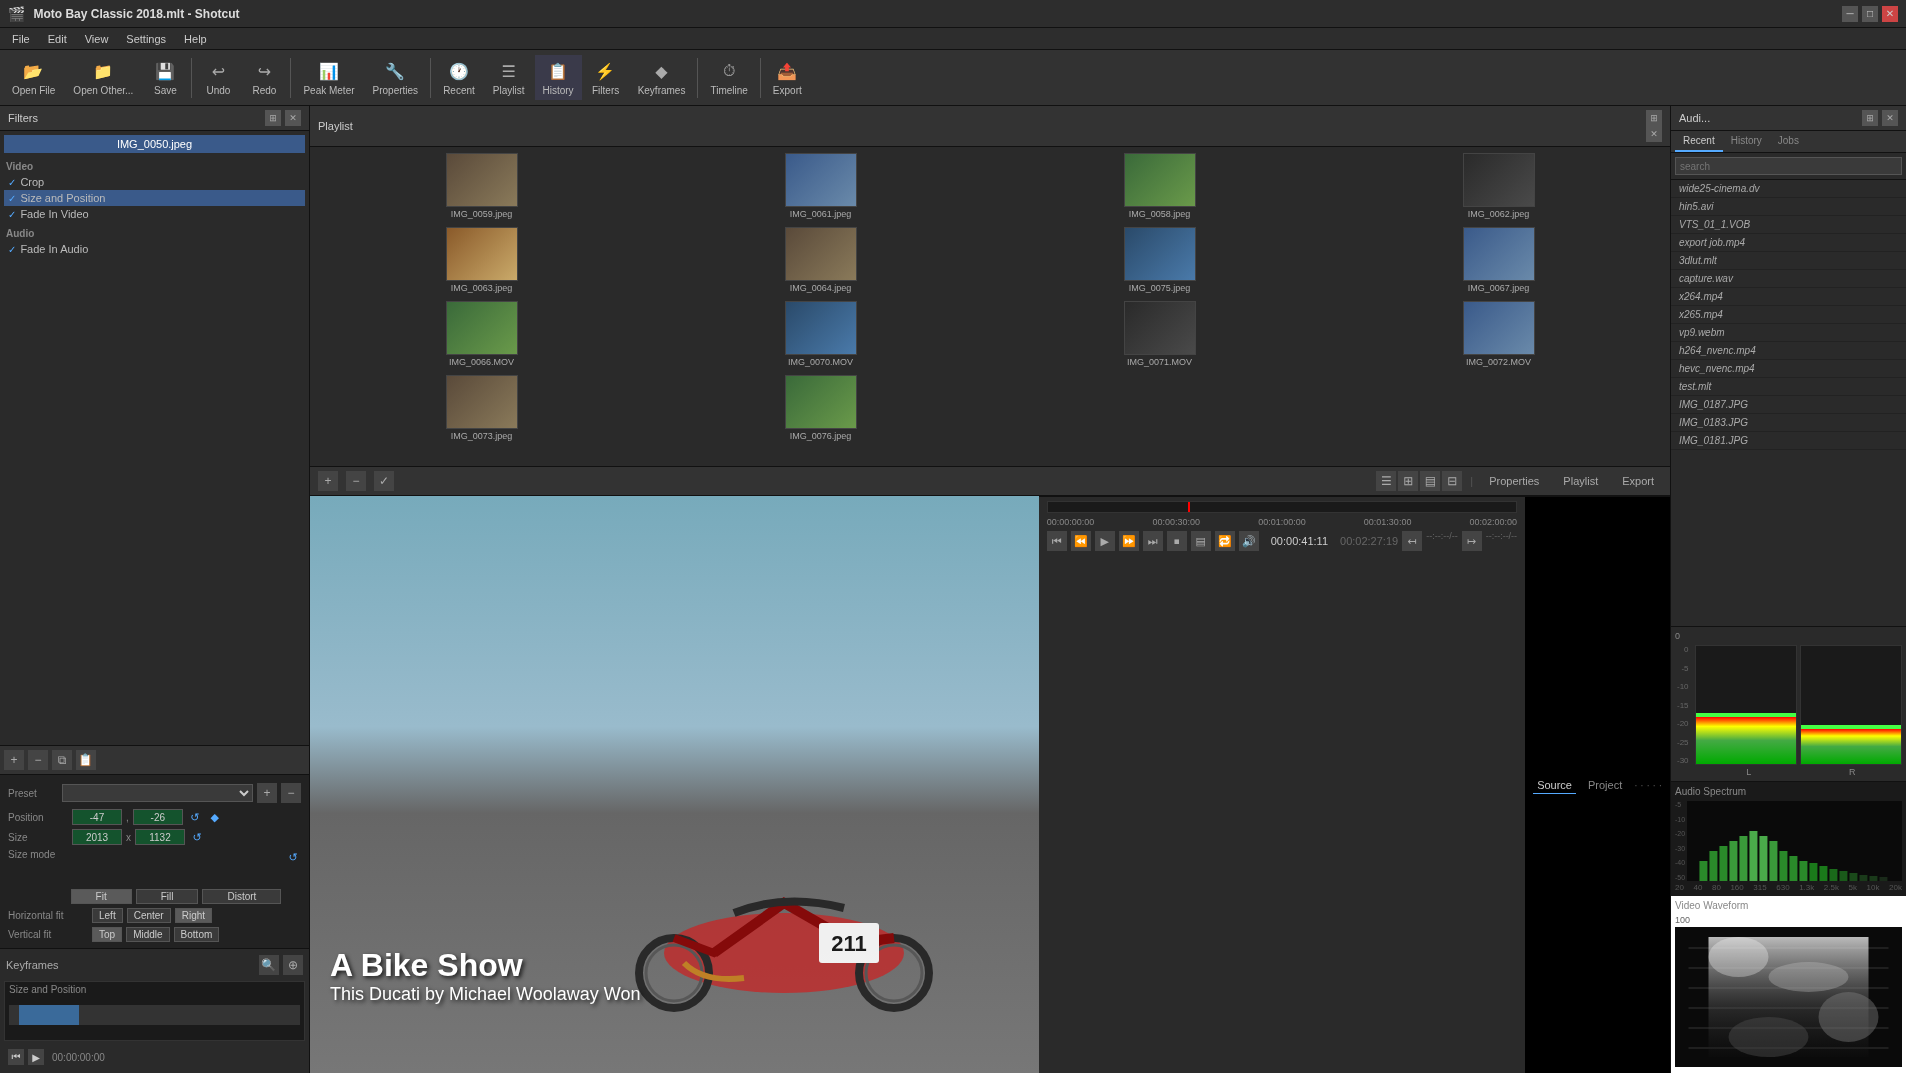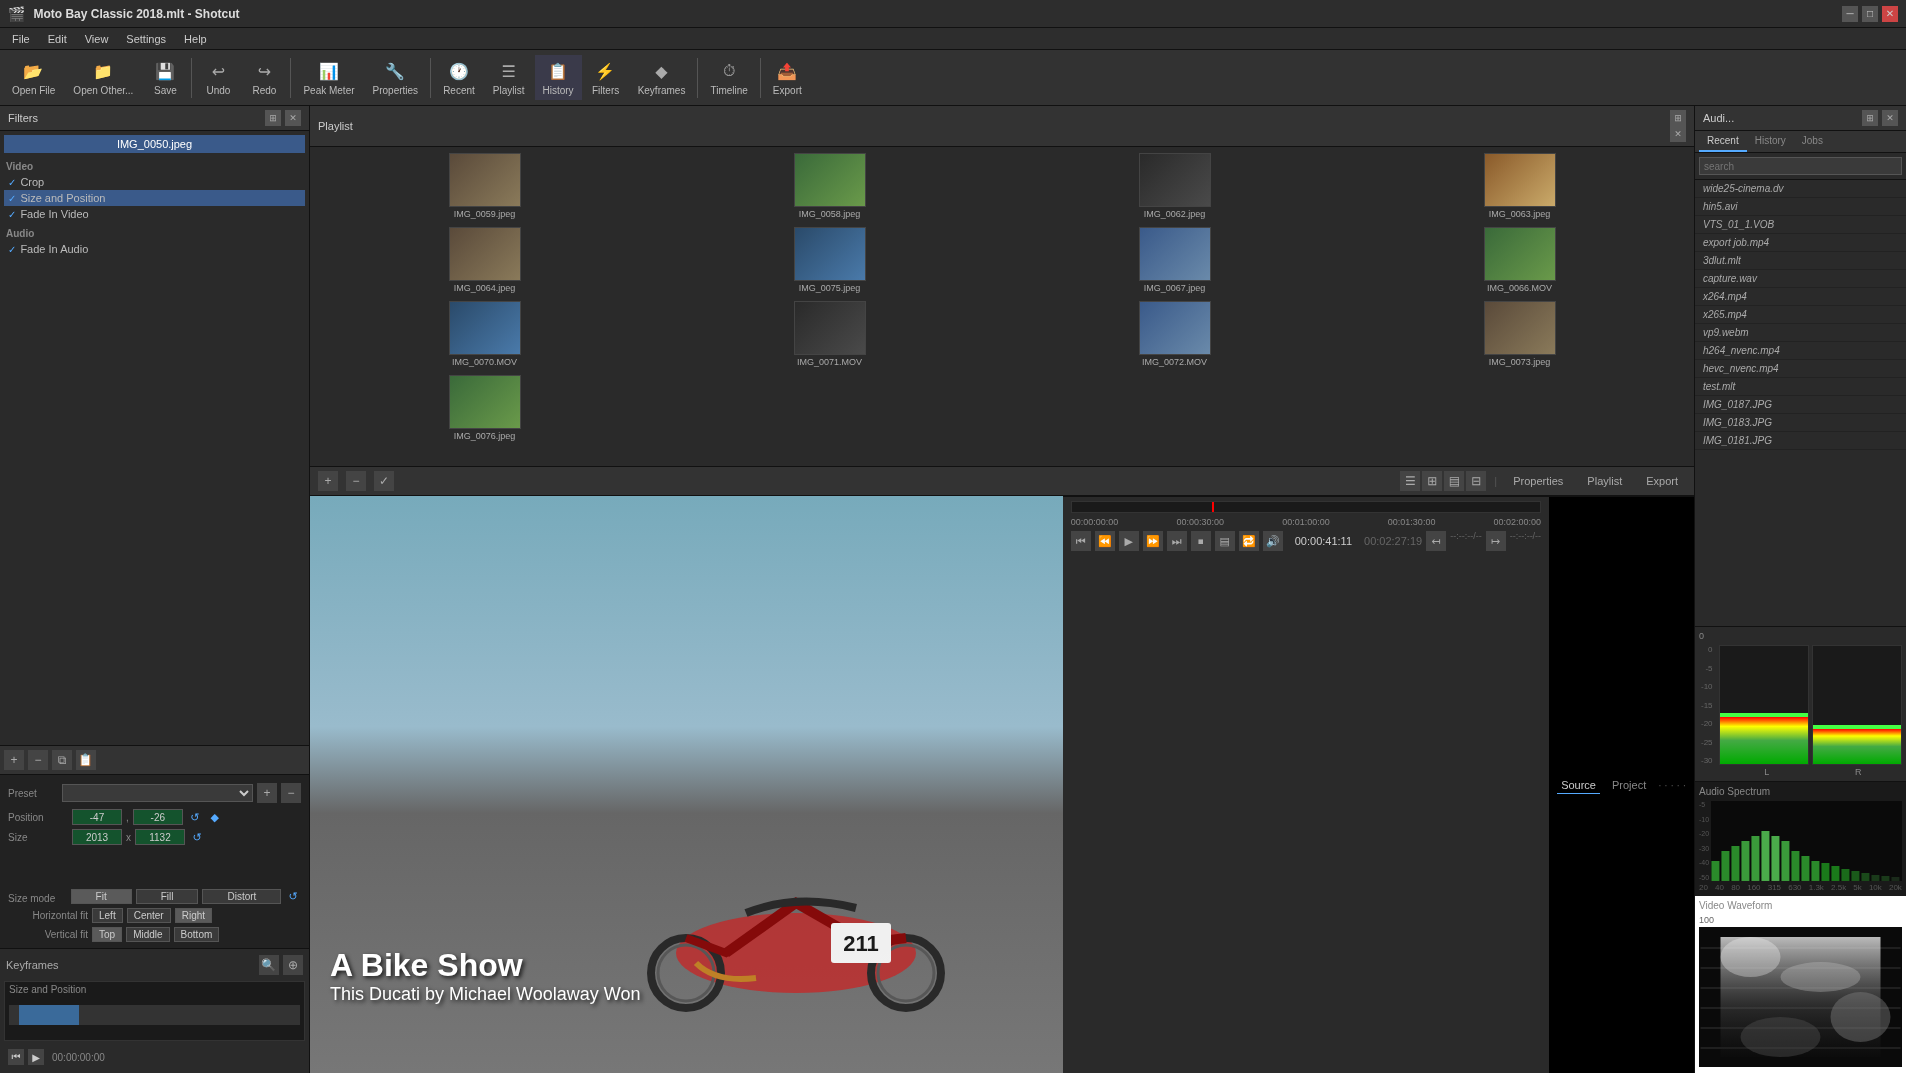--- a/index.html
+++ b/index.html
@@ -550,7 +550,7 @@
 
     
     #right-panel {
-      width: 212px;
+      width: 236px;
       background: #2a2a2a;
       border-left: 1px solid #111;
       display: flex;

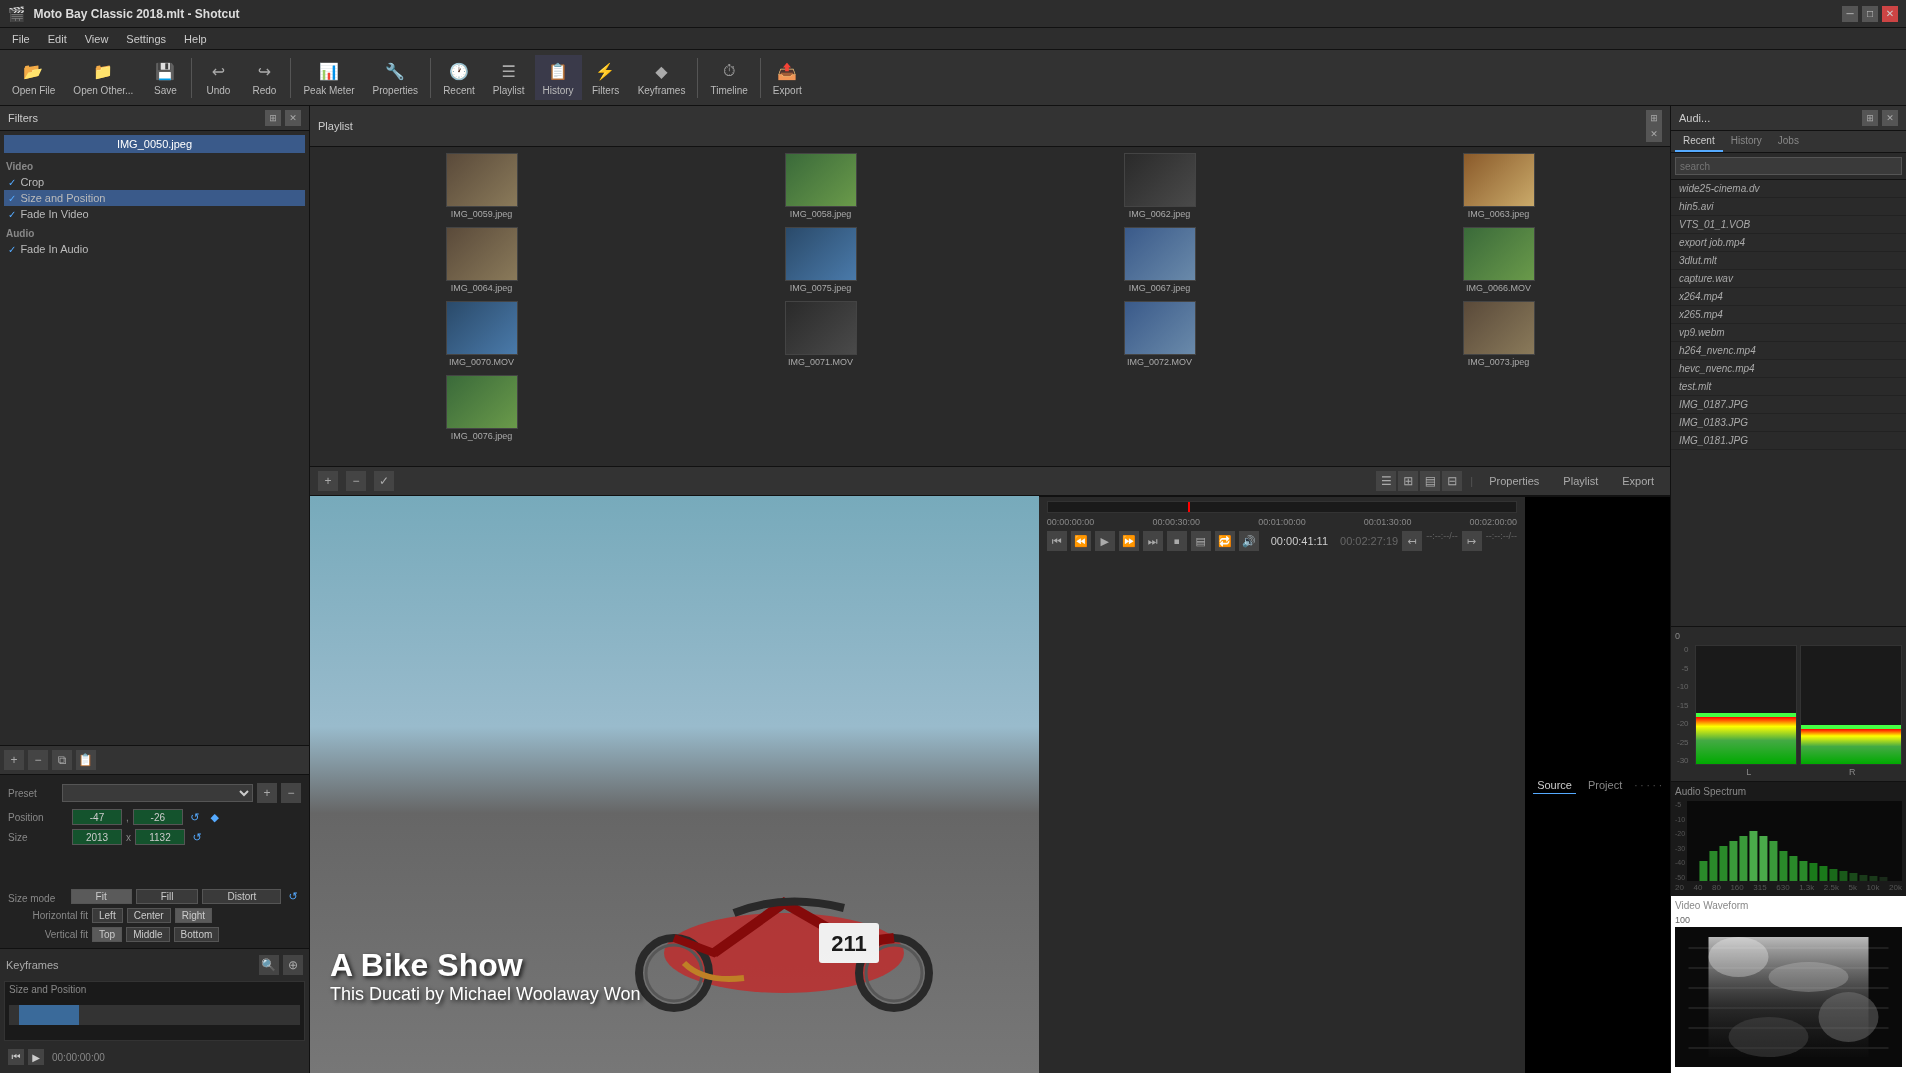--- a/index.html
+++ b/index.html
@@ -887,6 +887,10 @@
         <div class="playlist-item">
           <div class="playlist-thumb thumb-brown"></div>
           <span class="playlist-name">IMG_0059.jpeg</span>
+        </div>
+        <div class="playlist-item">
+          <div class="playlist-thumb thumb-blue"></div>
+          <span class="playlist-name">IMG_0061.jpeg</span>
         </div>
         <div class="playlist-item">
           <div class="playlist-thumb thumb-field"></div>

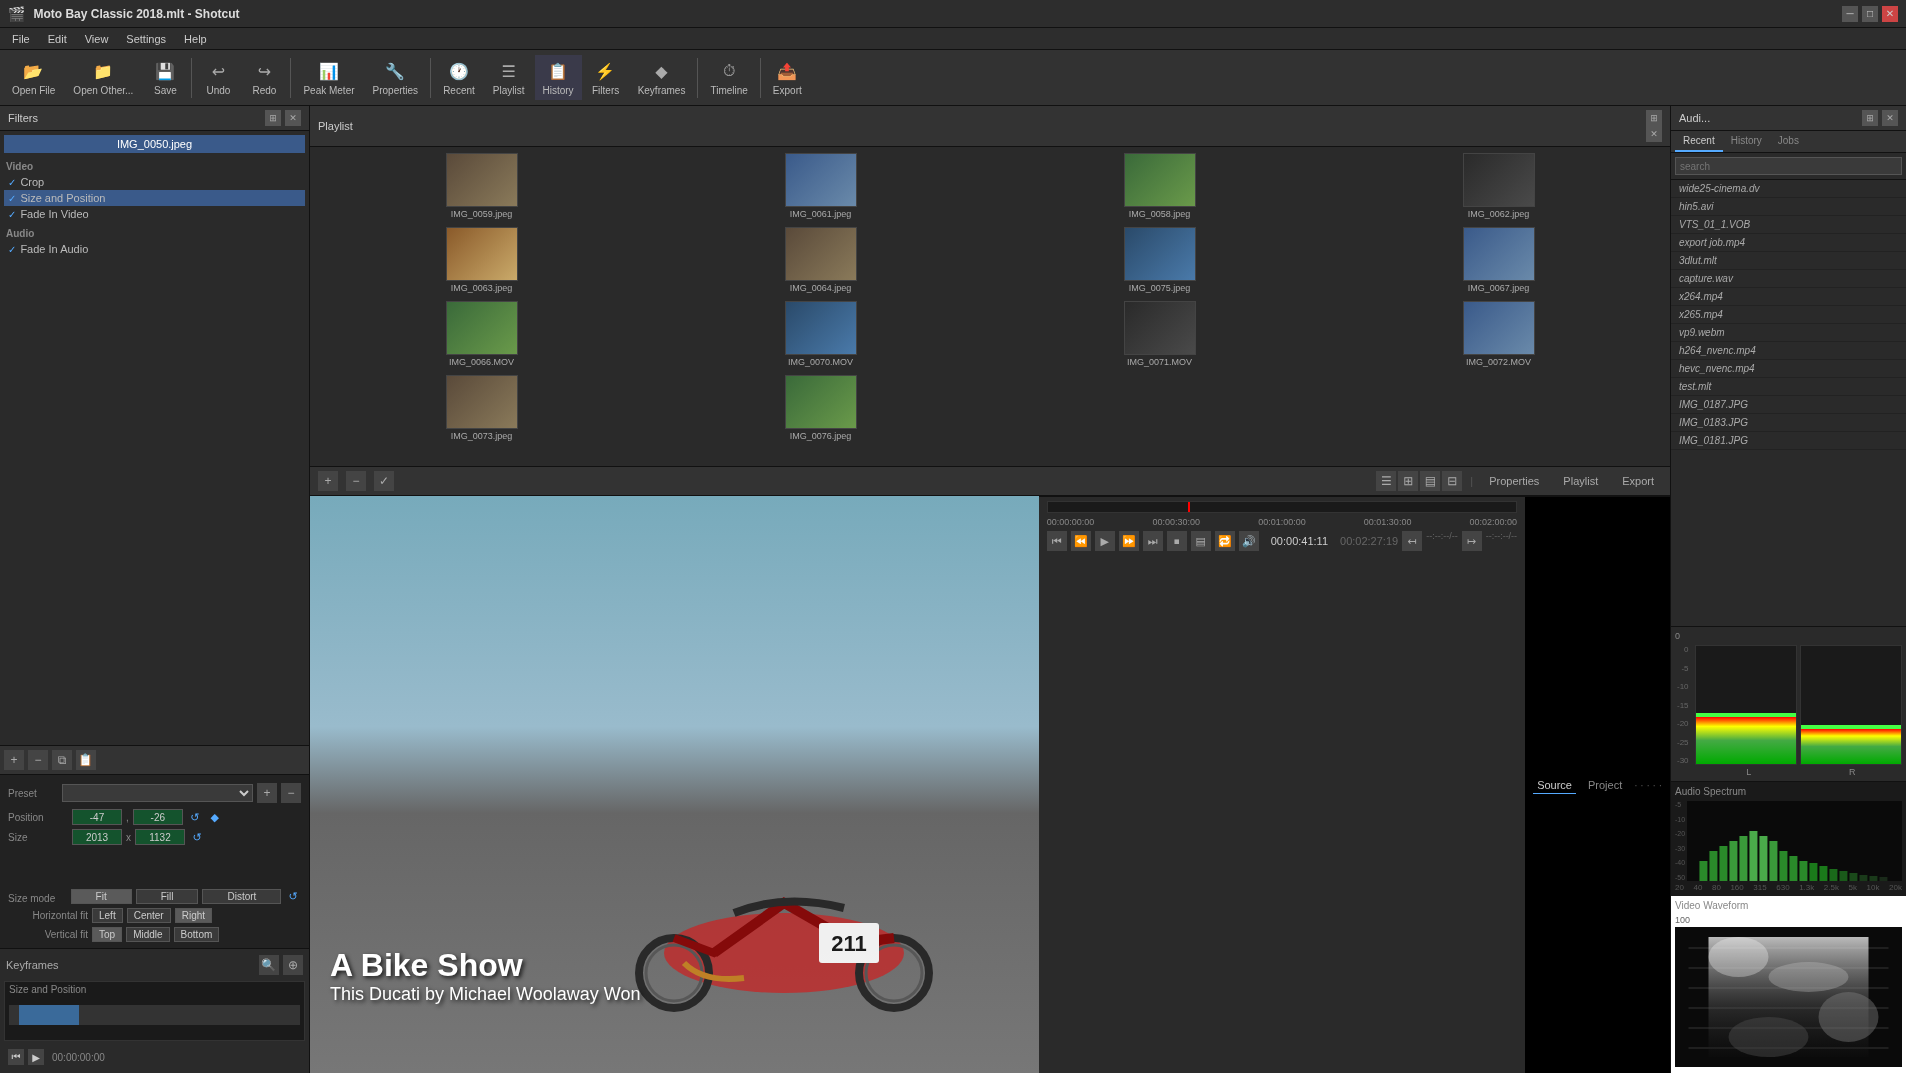--- a/index.html
+++ b/index.html
@@ -247,7 +247,7 @@
 
     .size-mode-row {
       display: flex;
-      align-items: flex-end;
+      align-items: flex-start;
       padding: 2px 4px;
       gap: 4px;
     }

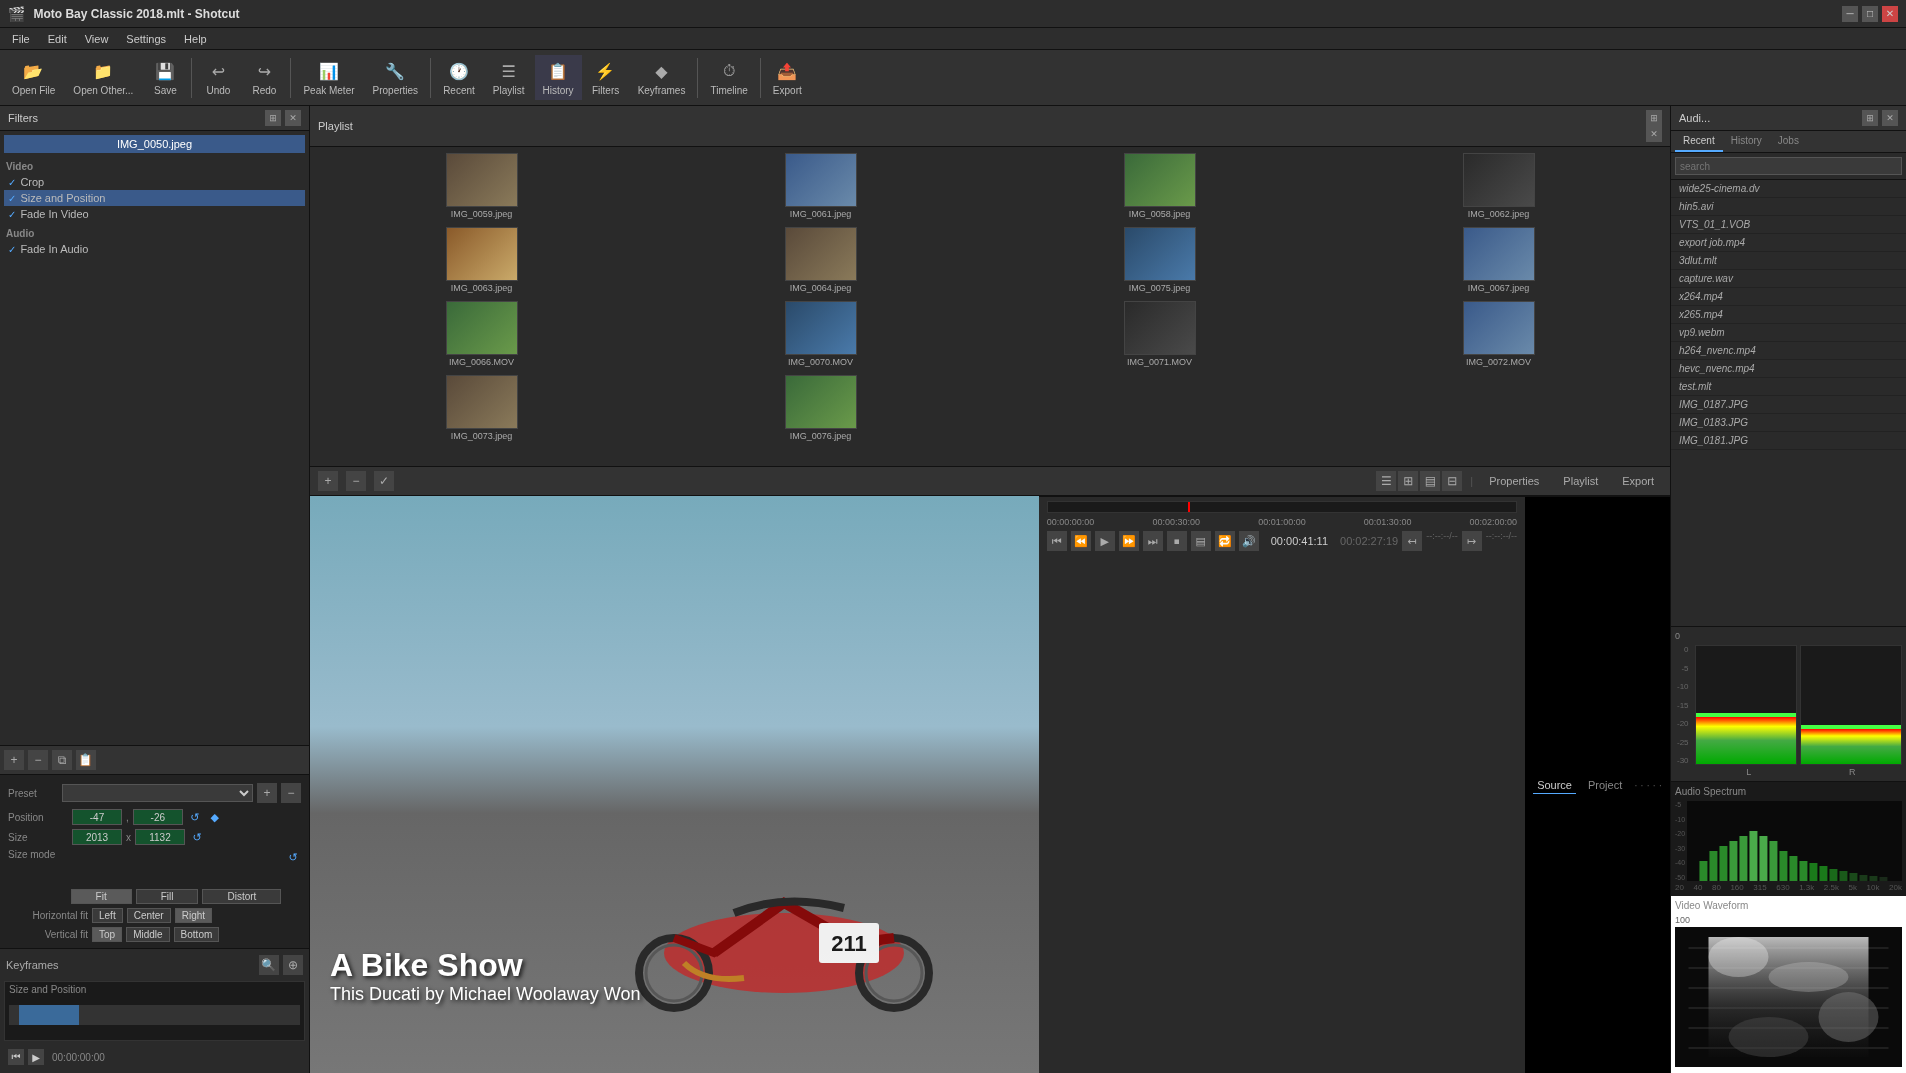--- a/index.html
+++ b/index.html
@@ -269,7 +269,7 @@
       padding: 2px 4px;
       gap: 4px;
     }
-    .align-label { color: #888; font-size: 10px; width: 80px; text-align: right; }
+    .align-label { color: #888; font-size: 10px; width: 80px; }
     .align-btn {
       padding: 1px 6px;
       font-size: 10px;

